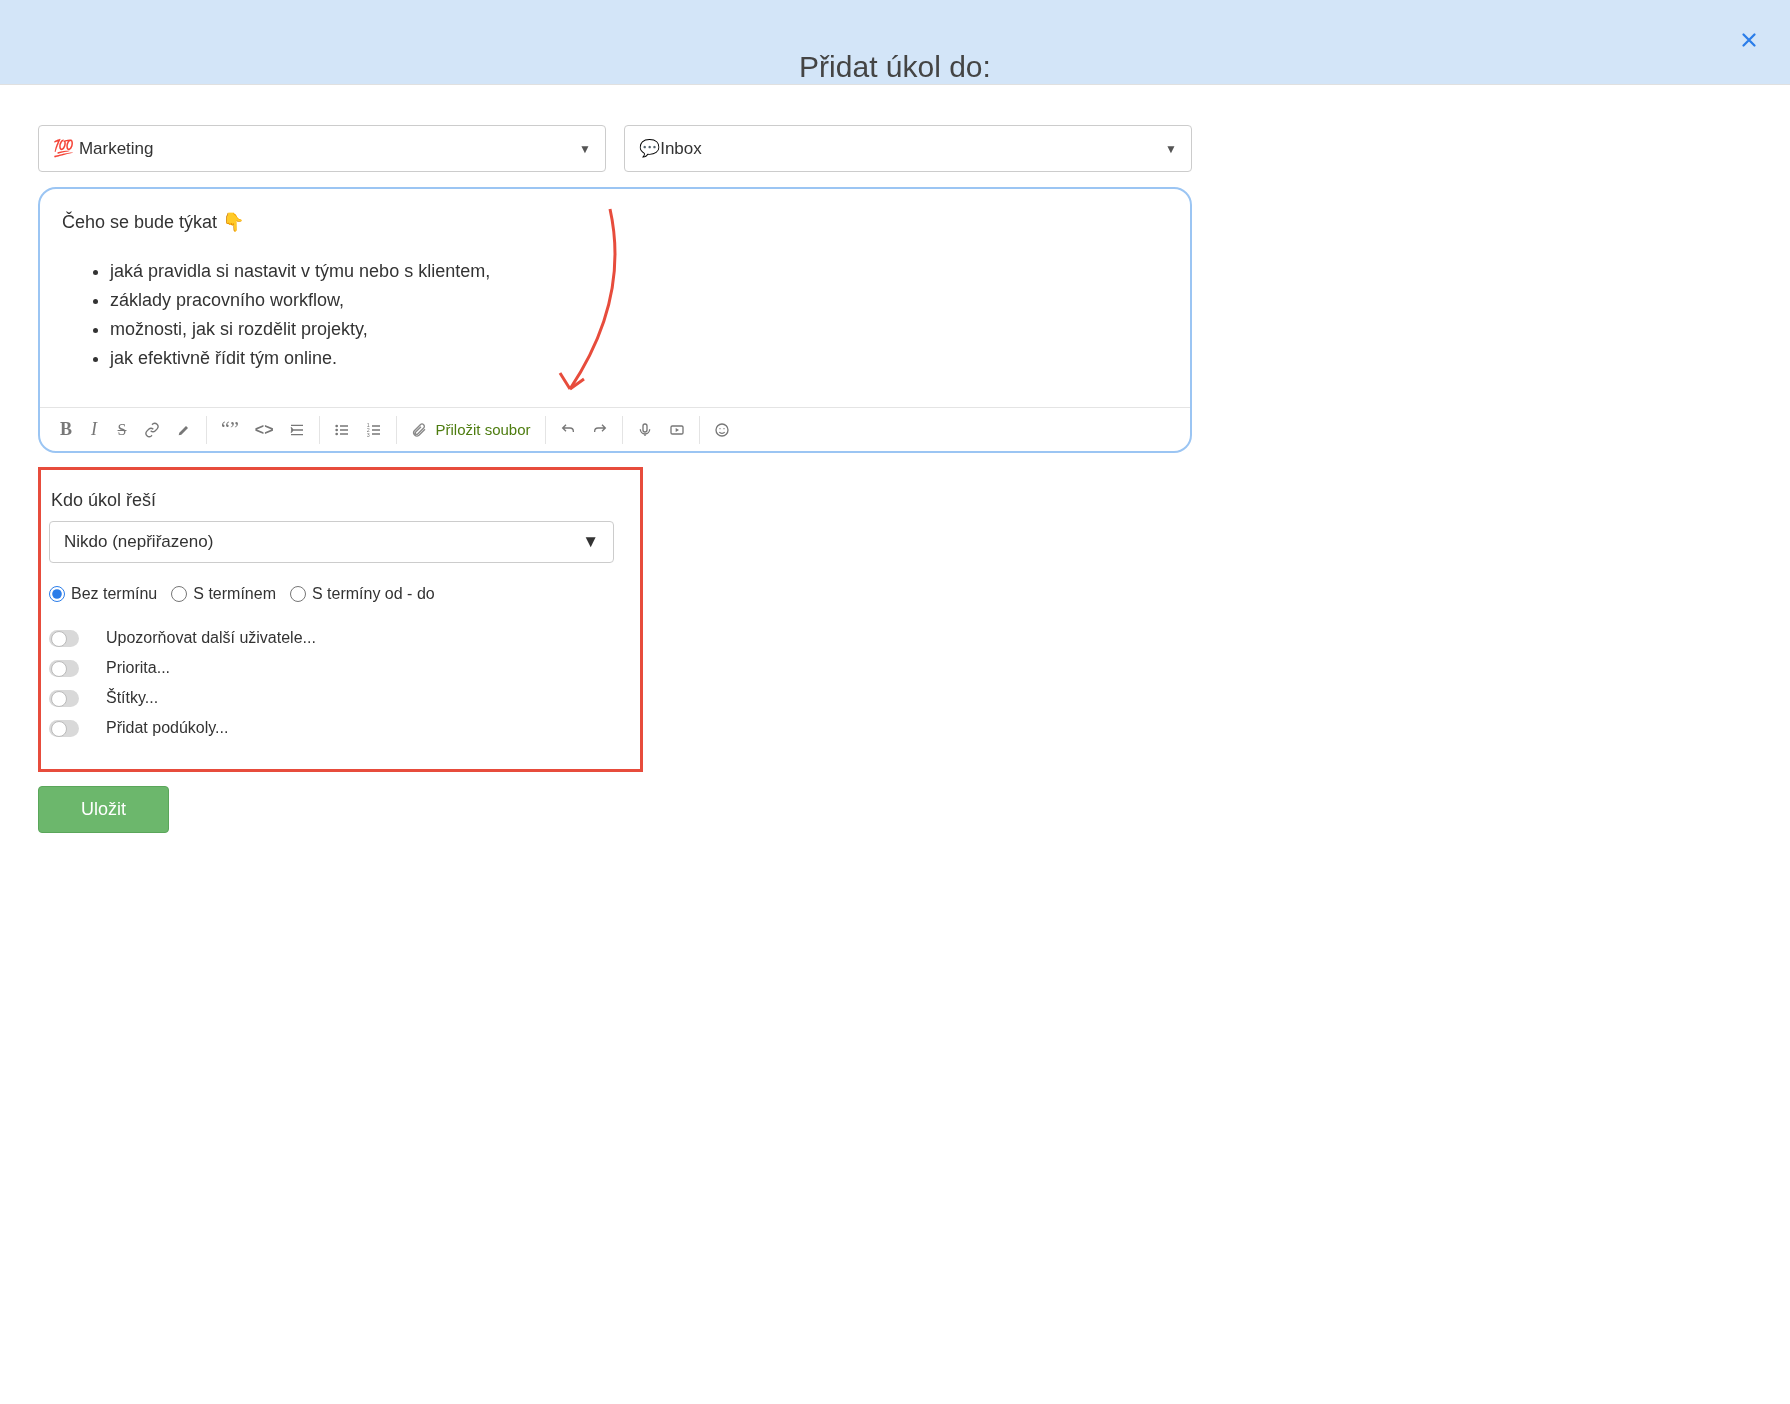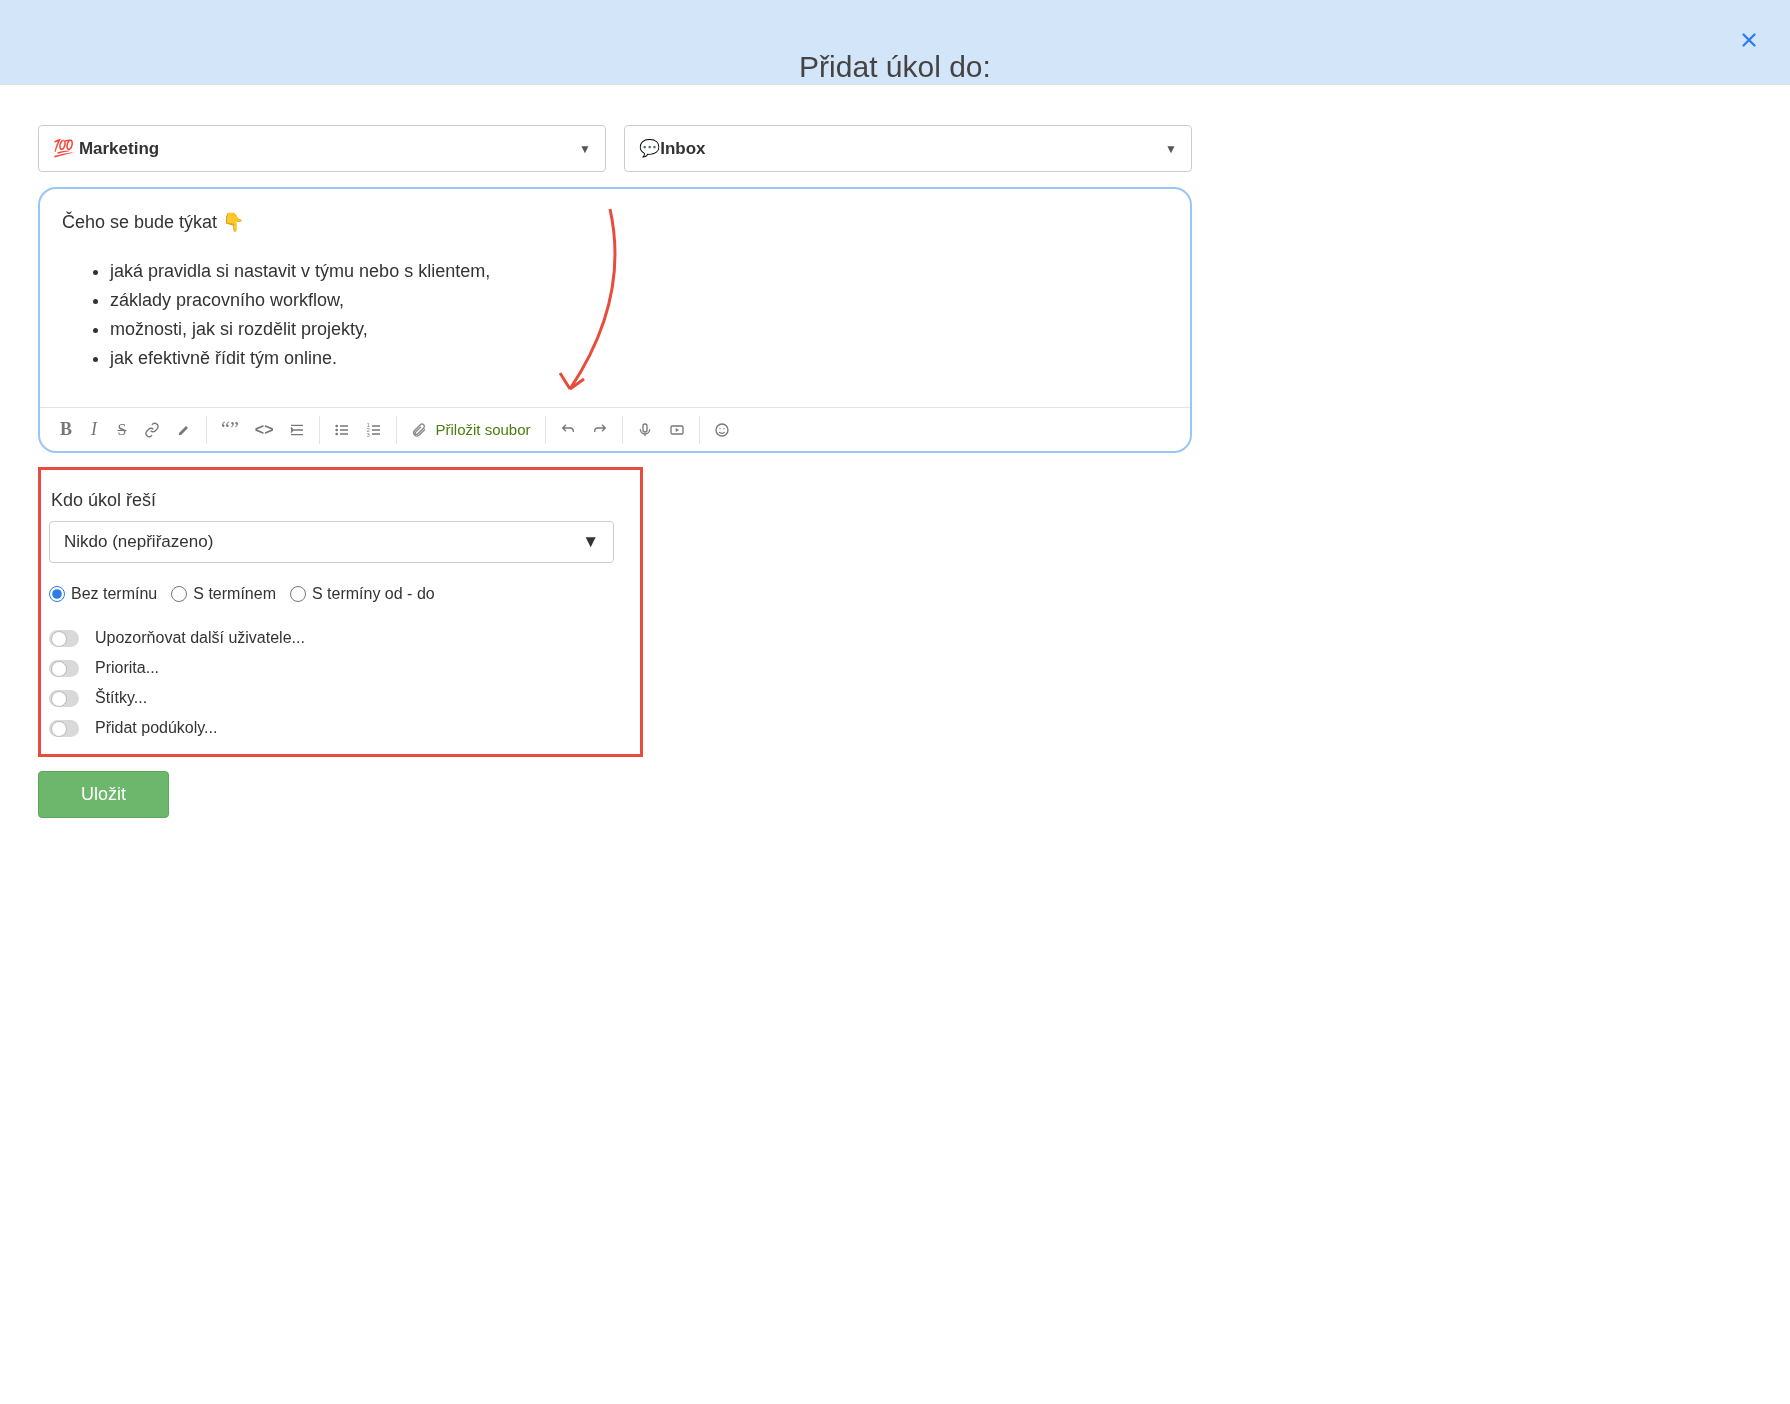--- a/index.html
+++ b/index.html
@@ -8,7 +8,7 @@
 .header-title { font-size: 30px; color: #444; font-weight: 400; }
 .close-btn { position: absolute; right: 30px; top: 50%; transform: translateY(-50%); font-size: 28px; color: #2b7de9; cursor: pointer; background: none; border: none; }
 .content { padding: 40px 38px 30px 38px; max-width: 1230px; }
-.row { display: flex; gap: 18px; margin-bottom: 15px; font-weight: bold; }
+.row { display: flex; gap: 18px; margin-bottom: 15px; }
 .select { flex: 1; border: 1px solid #ccc; border-radius: 4px; padding: 12px 14px; font-size: 17px; color: #333; display: flex; align-items: center; justify-content: space-between; cursor: pointer; background: #fff; }
 .select .dd { font-size: 12px; color: #555; }
 .full-input { width: 100%; border: 1px solid #ccc; border-radius: 4px; padding: 10px 14px; font-size: 17px; color: #333; margin-bottom: 18px; }

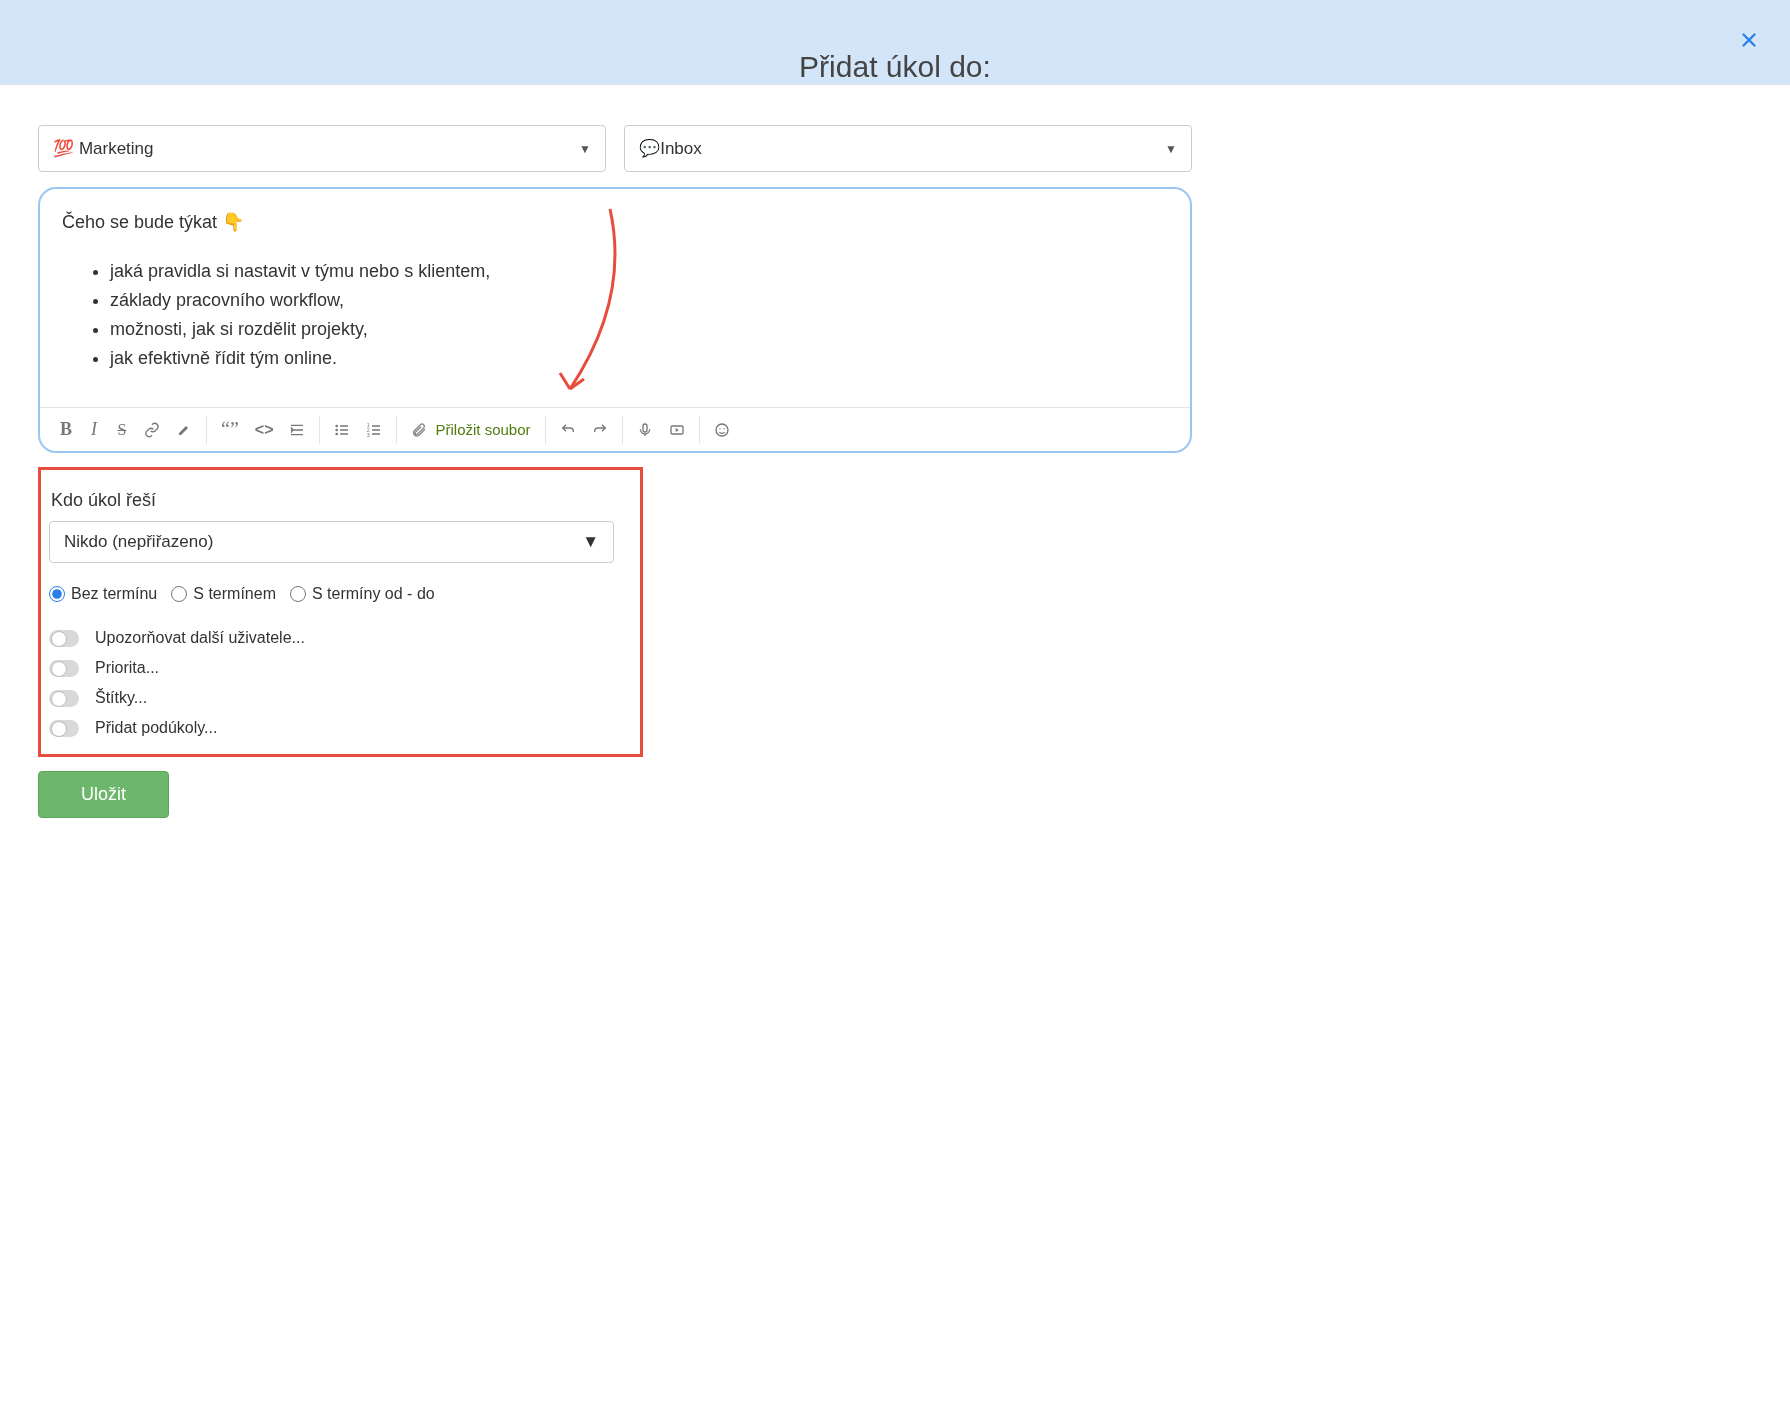--- a/index.html
+++ b/index.html
@@ -21,7 +21,7 @@
 .tb-btn { background: none; border: none; color: #777; font-size: 16px; padding: 6px 8px; cursor: pointer; display: inline-flex; align-items: center; justify-content: center; min-width: 28px; }
 .tb-sep { width: 1px; height: 28px; background: #e4e4e4; margin: 0 6px; }
 .attach-label { color: #4d7c0f; font-size: 15px; margin-left: 8px; }
-.highlight-box { border: 3px solid #e74c3c; padding: 16px 14px 5px 8px; margin-top: 14px; width: 605px; position: relative; }
+.highlight-box { border: 3px solid #e74c3c; padding: 16px 14px 20px 8px; margin-top: 14px; width: 605px; position: relative; }
 .section-label { font-size: 18px; color: #333; margin: 4px 0 10px 2px; }
 .assignee-select { width: 565px; border: 1px solid #ccc; border-radius: 4px; padding: 10px 14px; font-size: 17px; color: #333; display: flex; align-items: center; justify-content: space-between; cursor: pointer; margin-bottom: 22px; }
 .radio-row { display: flex; gap: 14px; align-items: center; margin-bottom: 26px; }

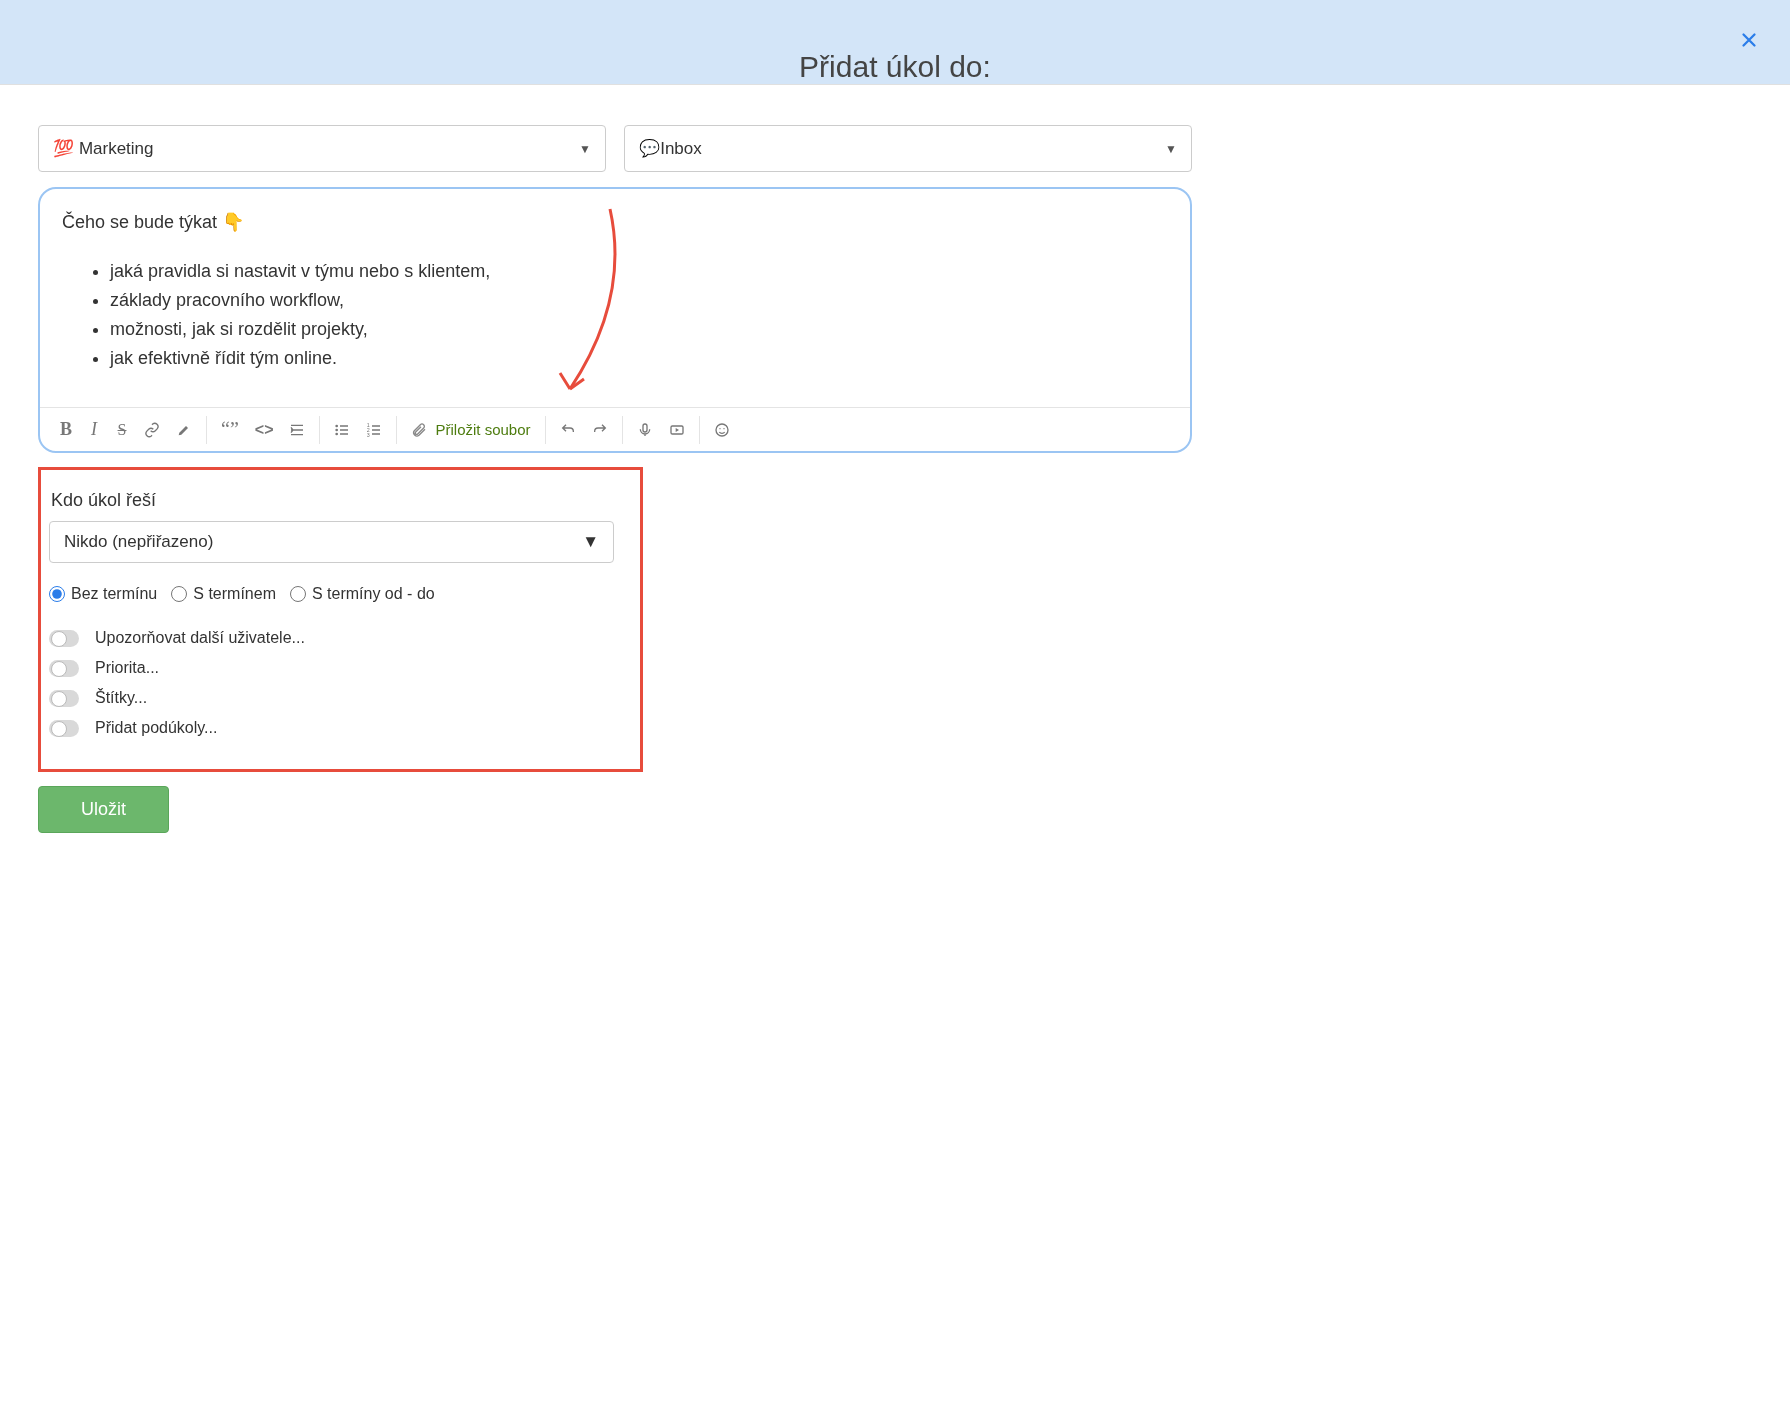--- a/index.html
+++ b/index.html
@@ -27,7 +27,7 @@
 .radio-row { display: flex; gap: 14px; align-items: center; margin-bottom: 26px; }
 .radio-item { display: flex; align-items: center; gap: 6px; font-size: 16px; color: #333; }
 .radio-item input { width: 16px; height: 16px; accent-color: #2b7de9; cursor: pointer; }
-.toggle-row { display: flex; align-items: center; gap: 16px; margin-bottom: 12px; font-size: 16px; color: #333; }
+.toggle-row { display: flex; align-items: center; gap: 27px; margin-bottom: 12px; font-size: 16px; color: #333; }
 .toggle { width: 30px; height: 17px; background: #d9d9d9; border-radius: 10px; position: relative; cursor: pointer; }
 .toggle::after { content: ""; position: absolute; width: 14px; height: 14px; background: #fff; border-radius: 50%; top: 1.5px; left: 2px; border: 1px solid #bbb; }
 .save-btn { margin-top: 14px; background: #6cb76c; color: #fff; border: 1px solid #5aa65a; border-radius: 4px; padding: 12px 42px; font-size: 18px; font-weight: 400; cursor: pointer; }

